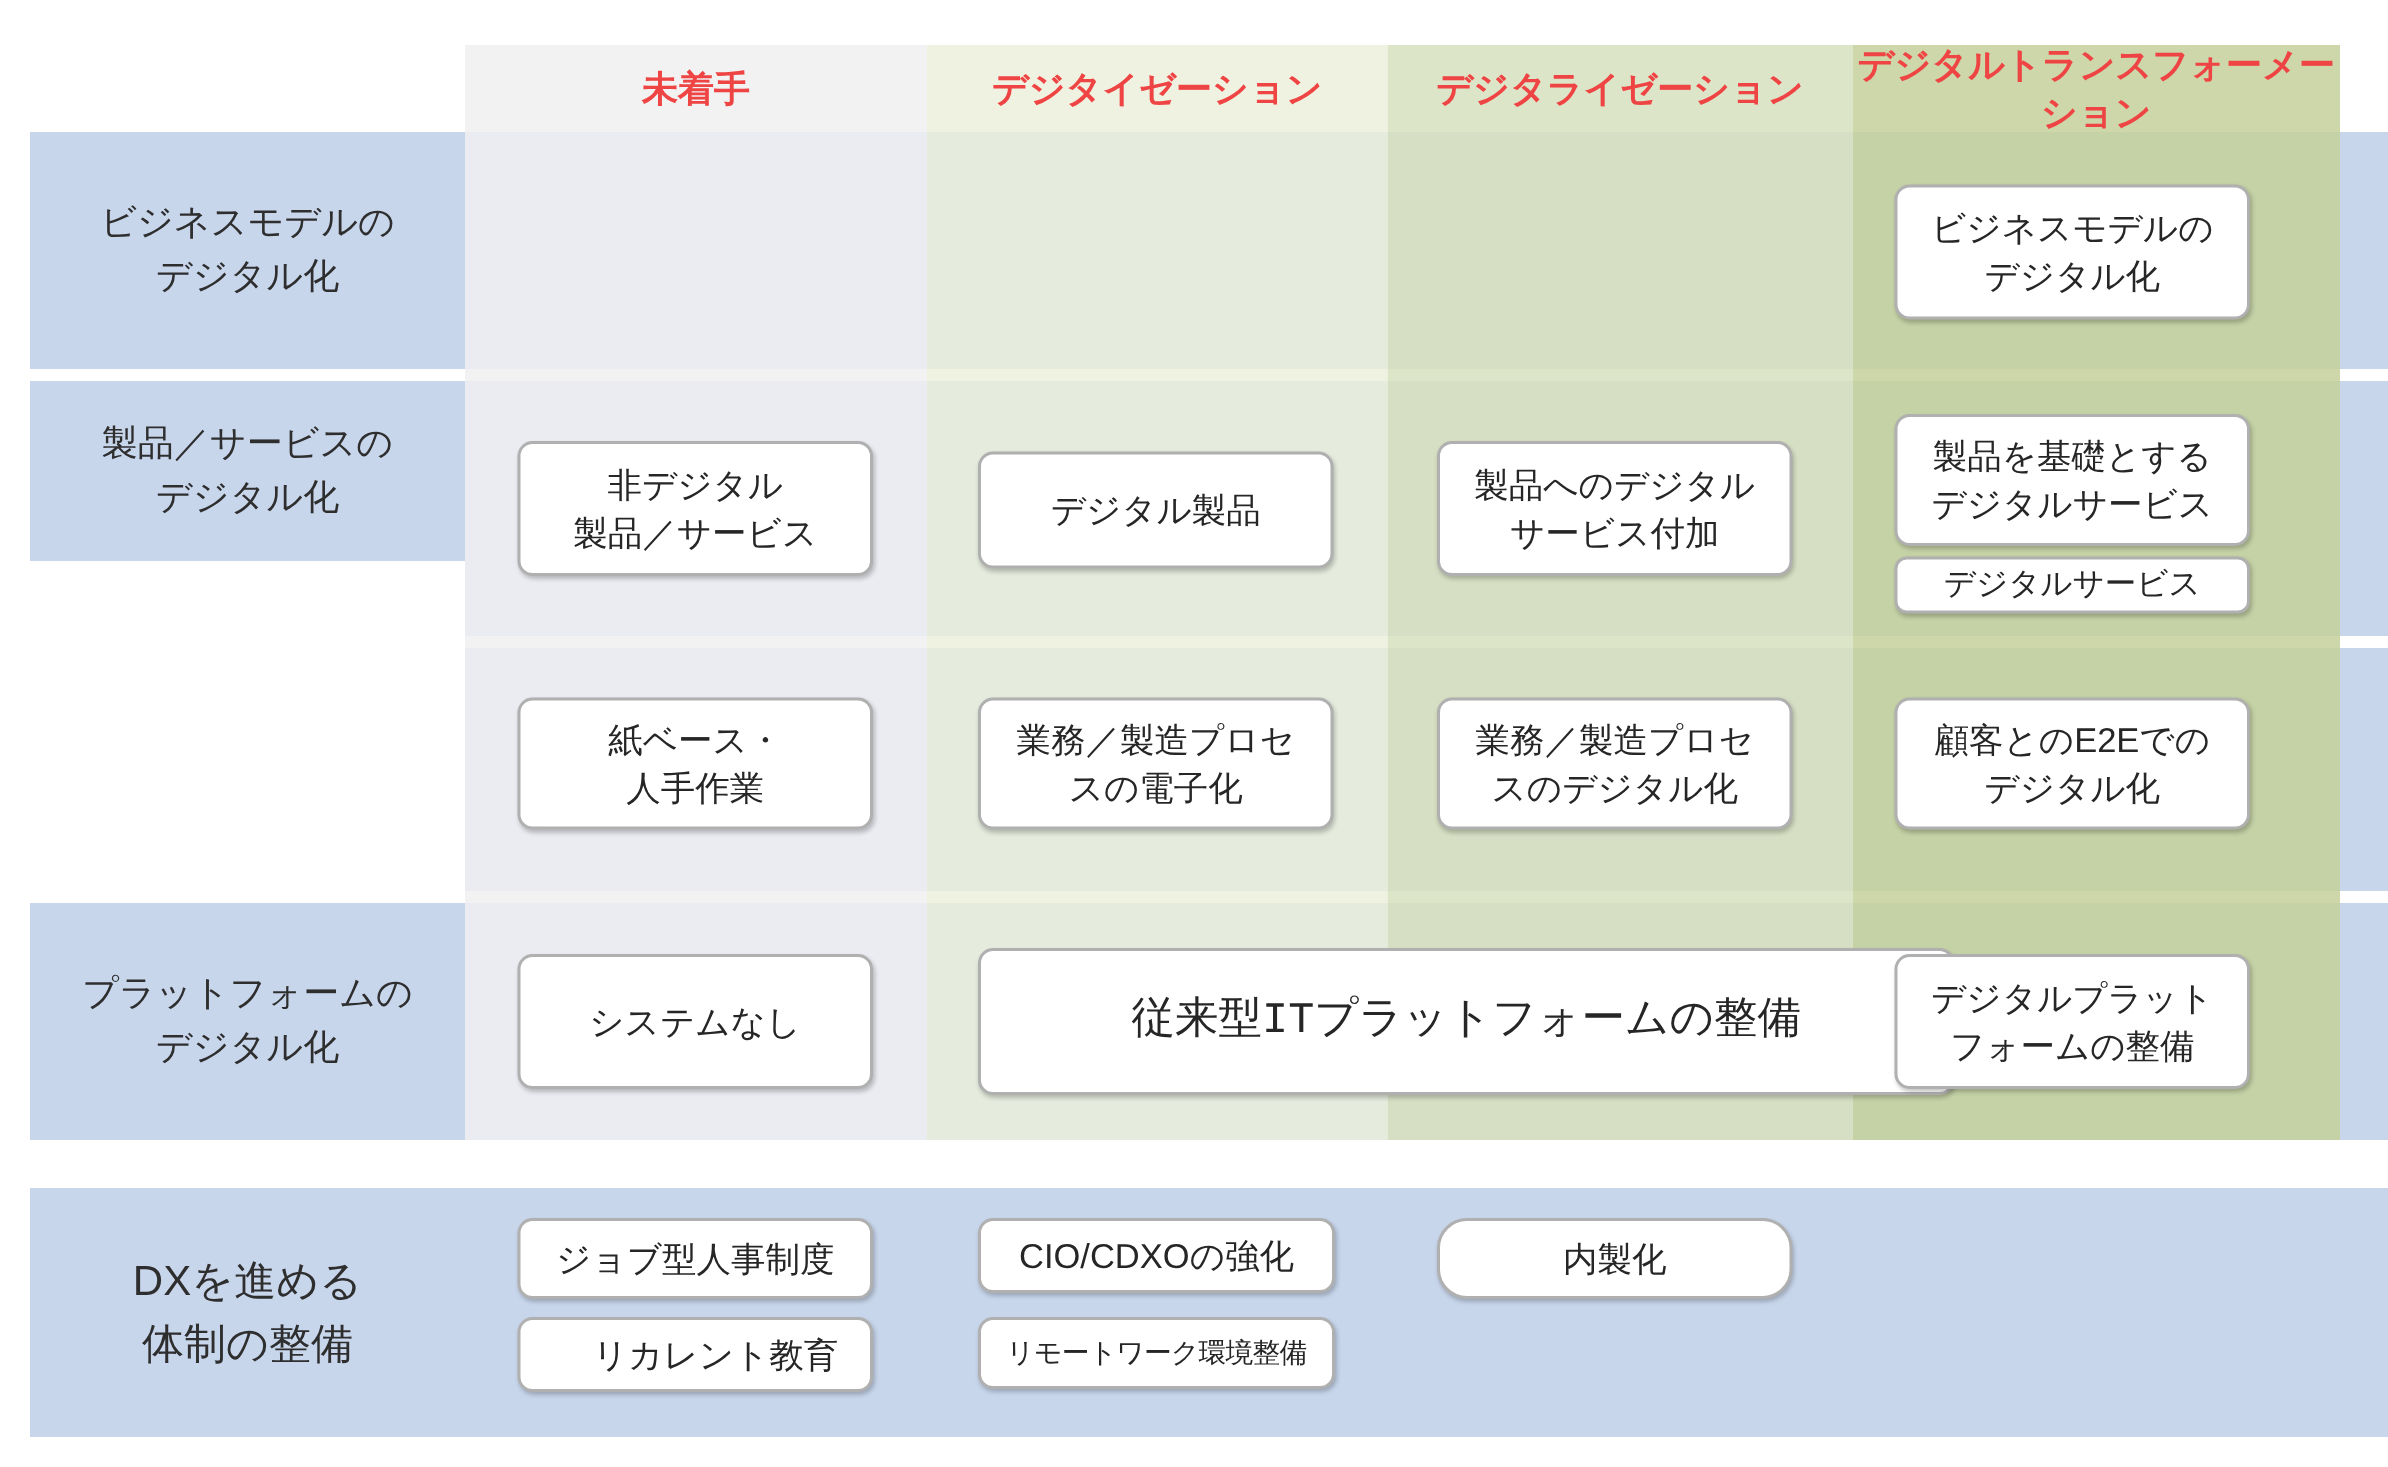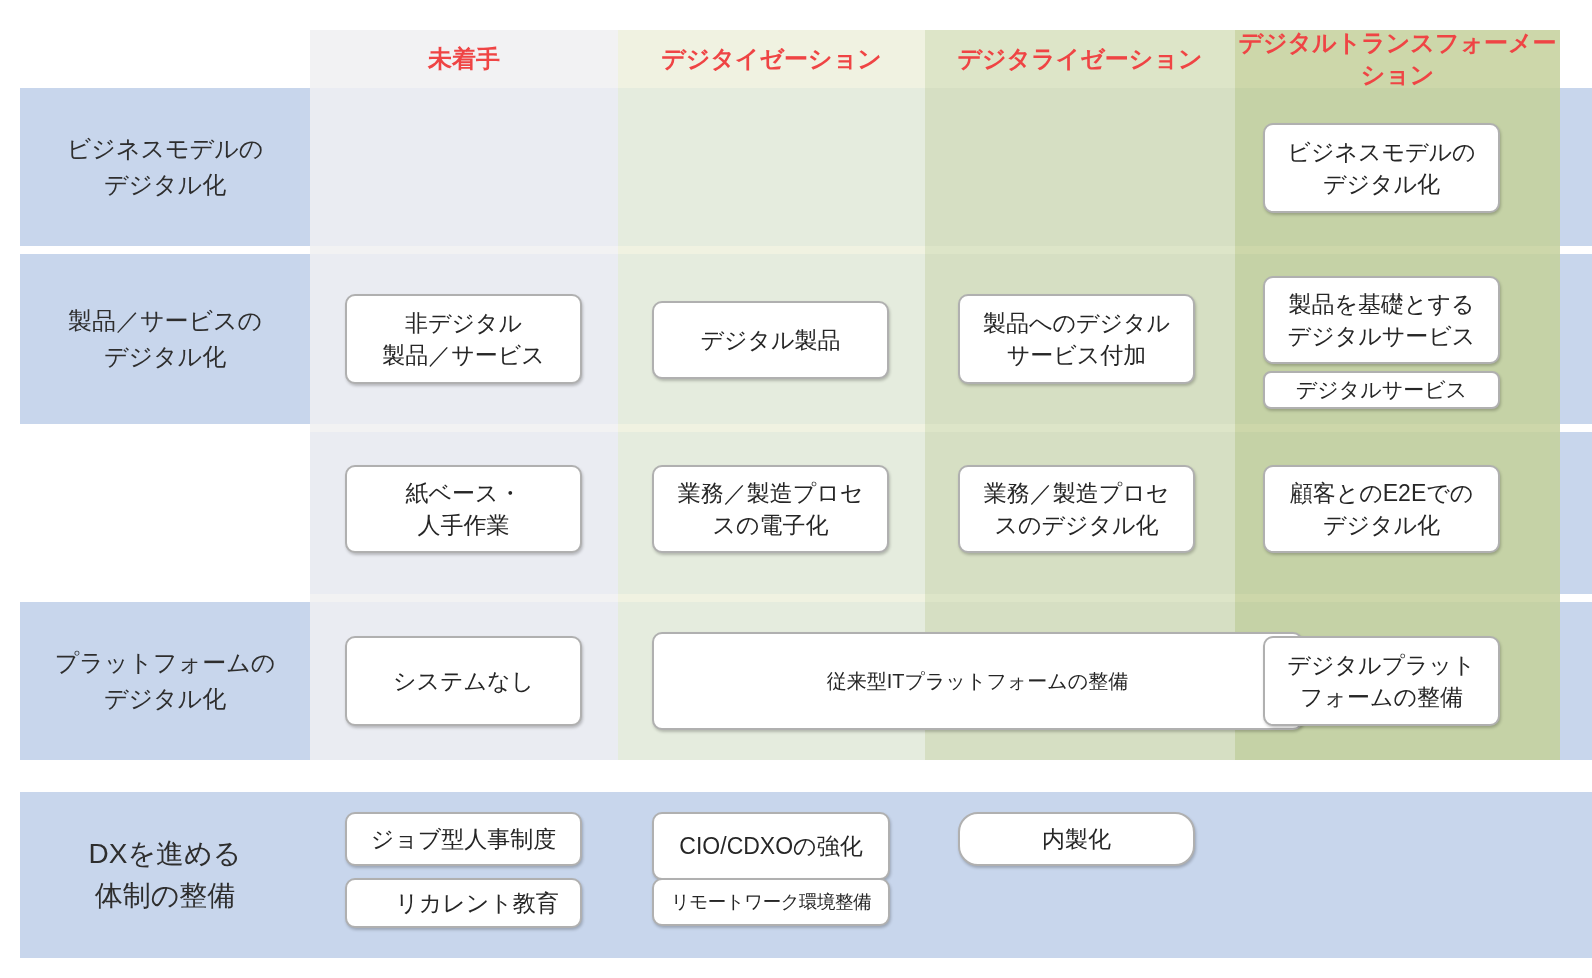--- a/index.html
+++ b/index.html
@@ -50,7 +50,7 @@
     justify-content:center; text-align:center; font-size:24px; line-height:1.5;
     white-space:pre-line; color:#2e2e2e; }
   .rl1 { top:88px;  height:158px; }
-  .rl2 { top:254px; height:170px; }
+  .rl2 { top:254px; height:120px; }
   .rl3 { top:432px; height:162px; }
   .rl4 { top:602px; height:158px; }
   .rstrip { position:absolute; left:1560px; width:32px; }

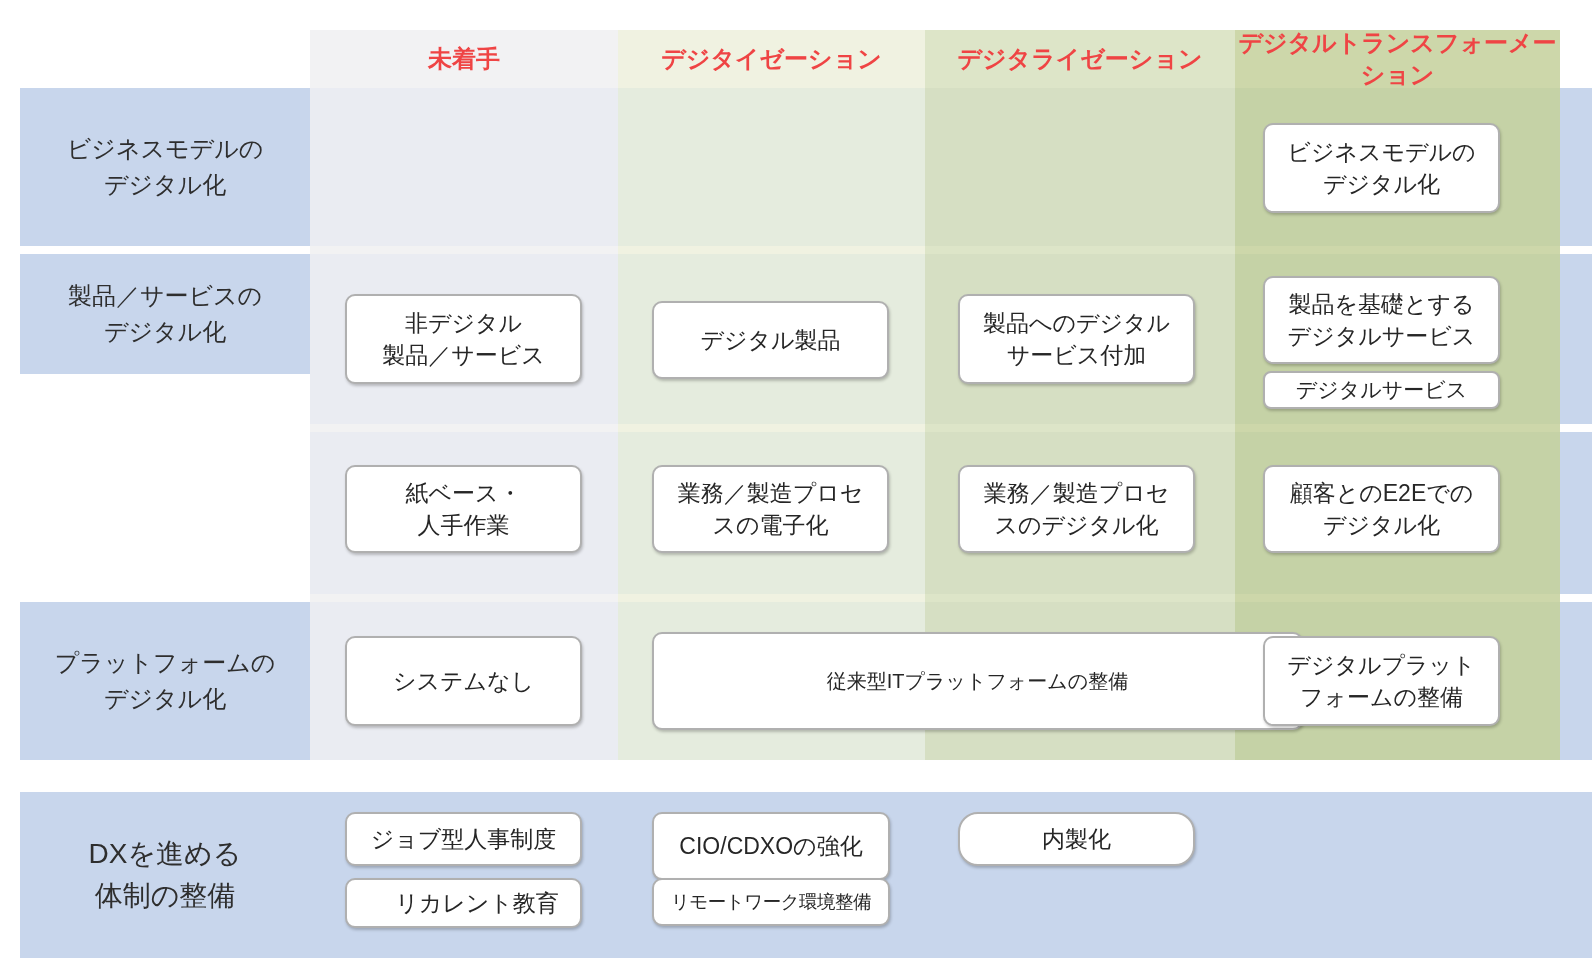--- a/index.html
+++ b/index.html
@@ -81,7 +81,7 @@
   .b-r3c3  { left:958px;  top:465px; width:237px; height:88px; }
   .b-r3c4  { left:1263px; top:465px; width:237px; height:88px; }
   .b-r4c1  { left:345px;  top:636px; width:237px; height:90px; }
-  .b-r4c23 { left:652px;  top:632px; width:651px; height:98px; font-size:20px; }
+  .b-r4c23 { left:652px;  top:632px; width:651px; height:98px; font-size:29px;font-family:Liberation Mono, monospace; }
   .b-r4c4  { left:1263px; top:636px; width:237px; height:90px; }
 
   .b-bt1 { left:345px; top:812px; width:237px; height:54px; }

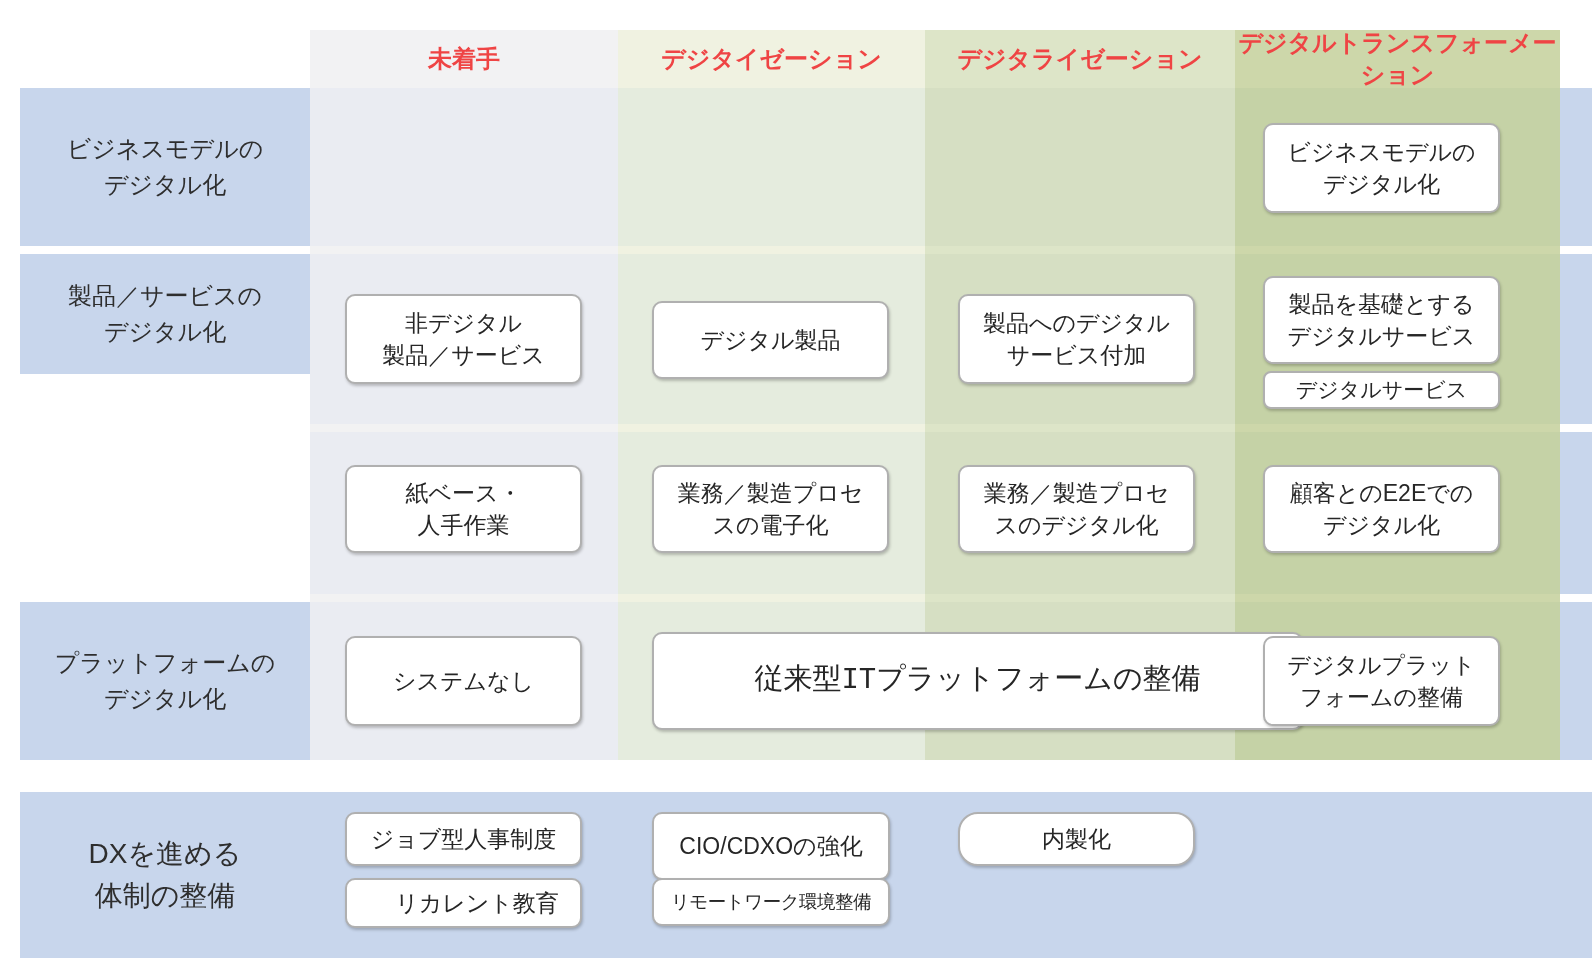--- a/index.html
+++ b/index.html
@@ -86,7 +86,7 @@
 
   .b-bt1 { left:345px; top:812px; width:237px; height:54px; }
   .b-bt2 { left:345px; top:878px; width:237px; height:50px;padding-left:27px; }
-  .b-bt3 { left:652px; top:812px; width:238px; height:68px; }
+  .b-bt3 { left:652px; top:812px; width:238px; height:50px; }
   .b-bt4 { left:652px; top:878px; width:238px; height:48px; font-size:18.5px; letter-spacing:-0.5px; }
   .b-bt5 { left:958px; top:812px; width:237px; height:54px;border-radius:20px; }
 </style>

